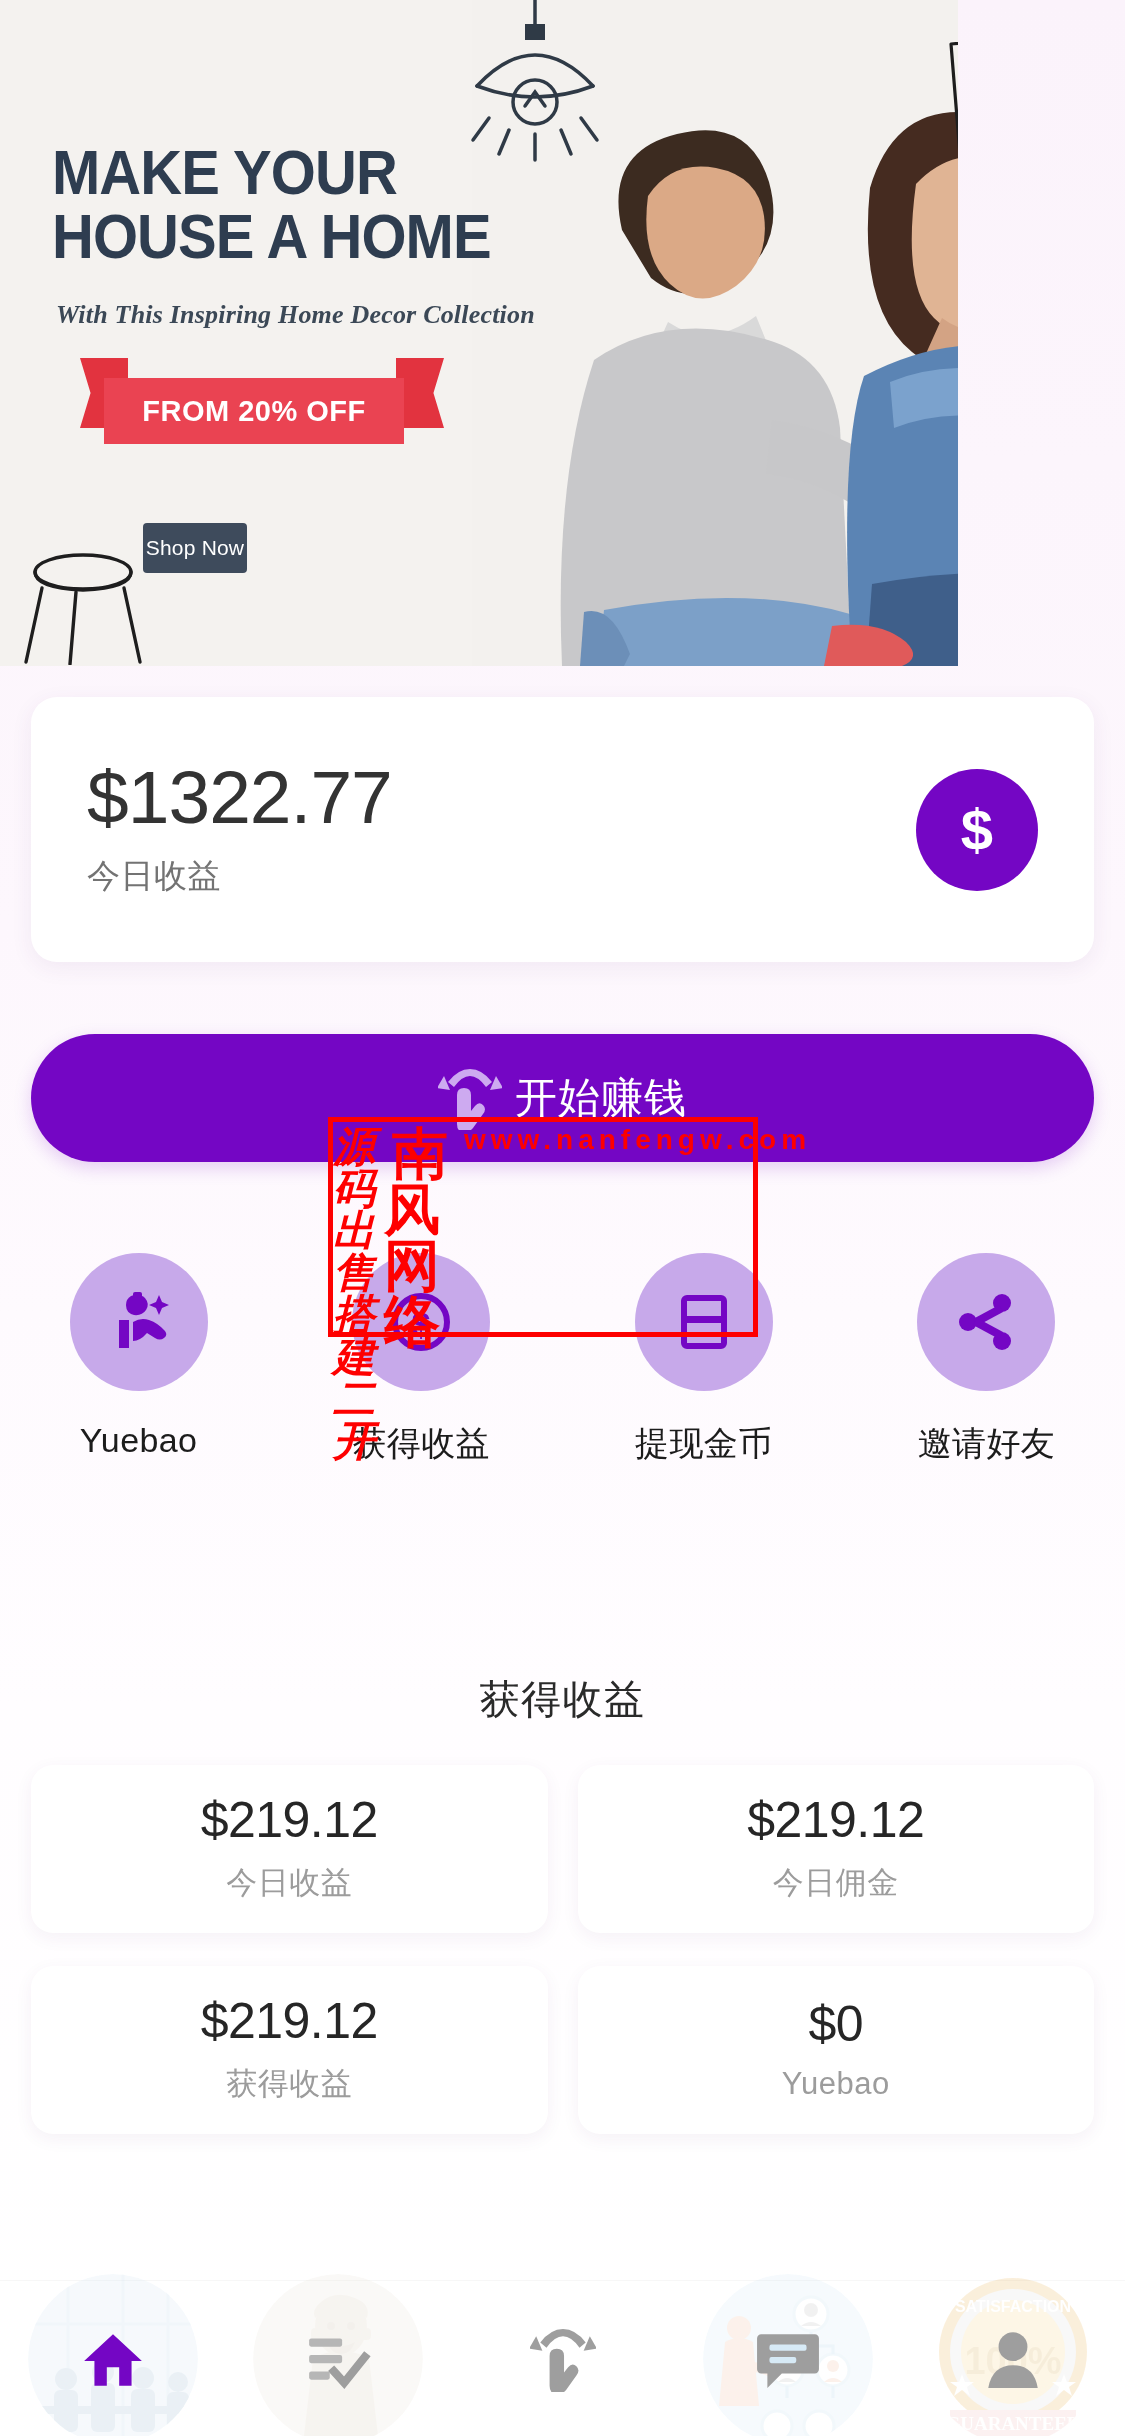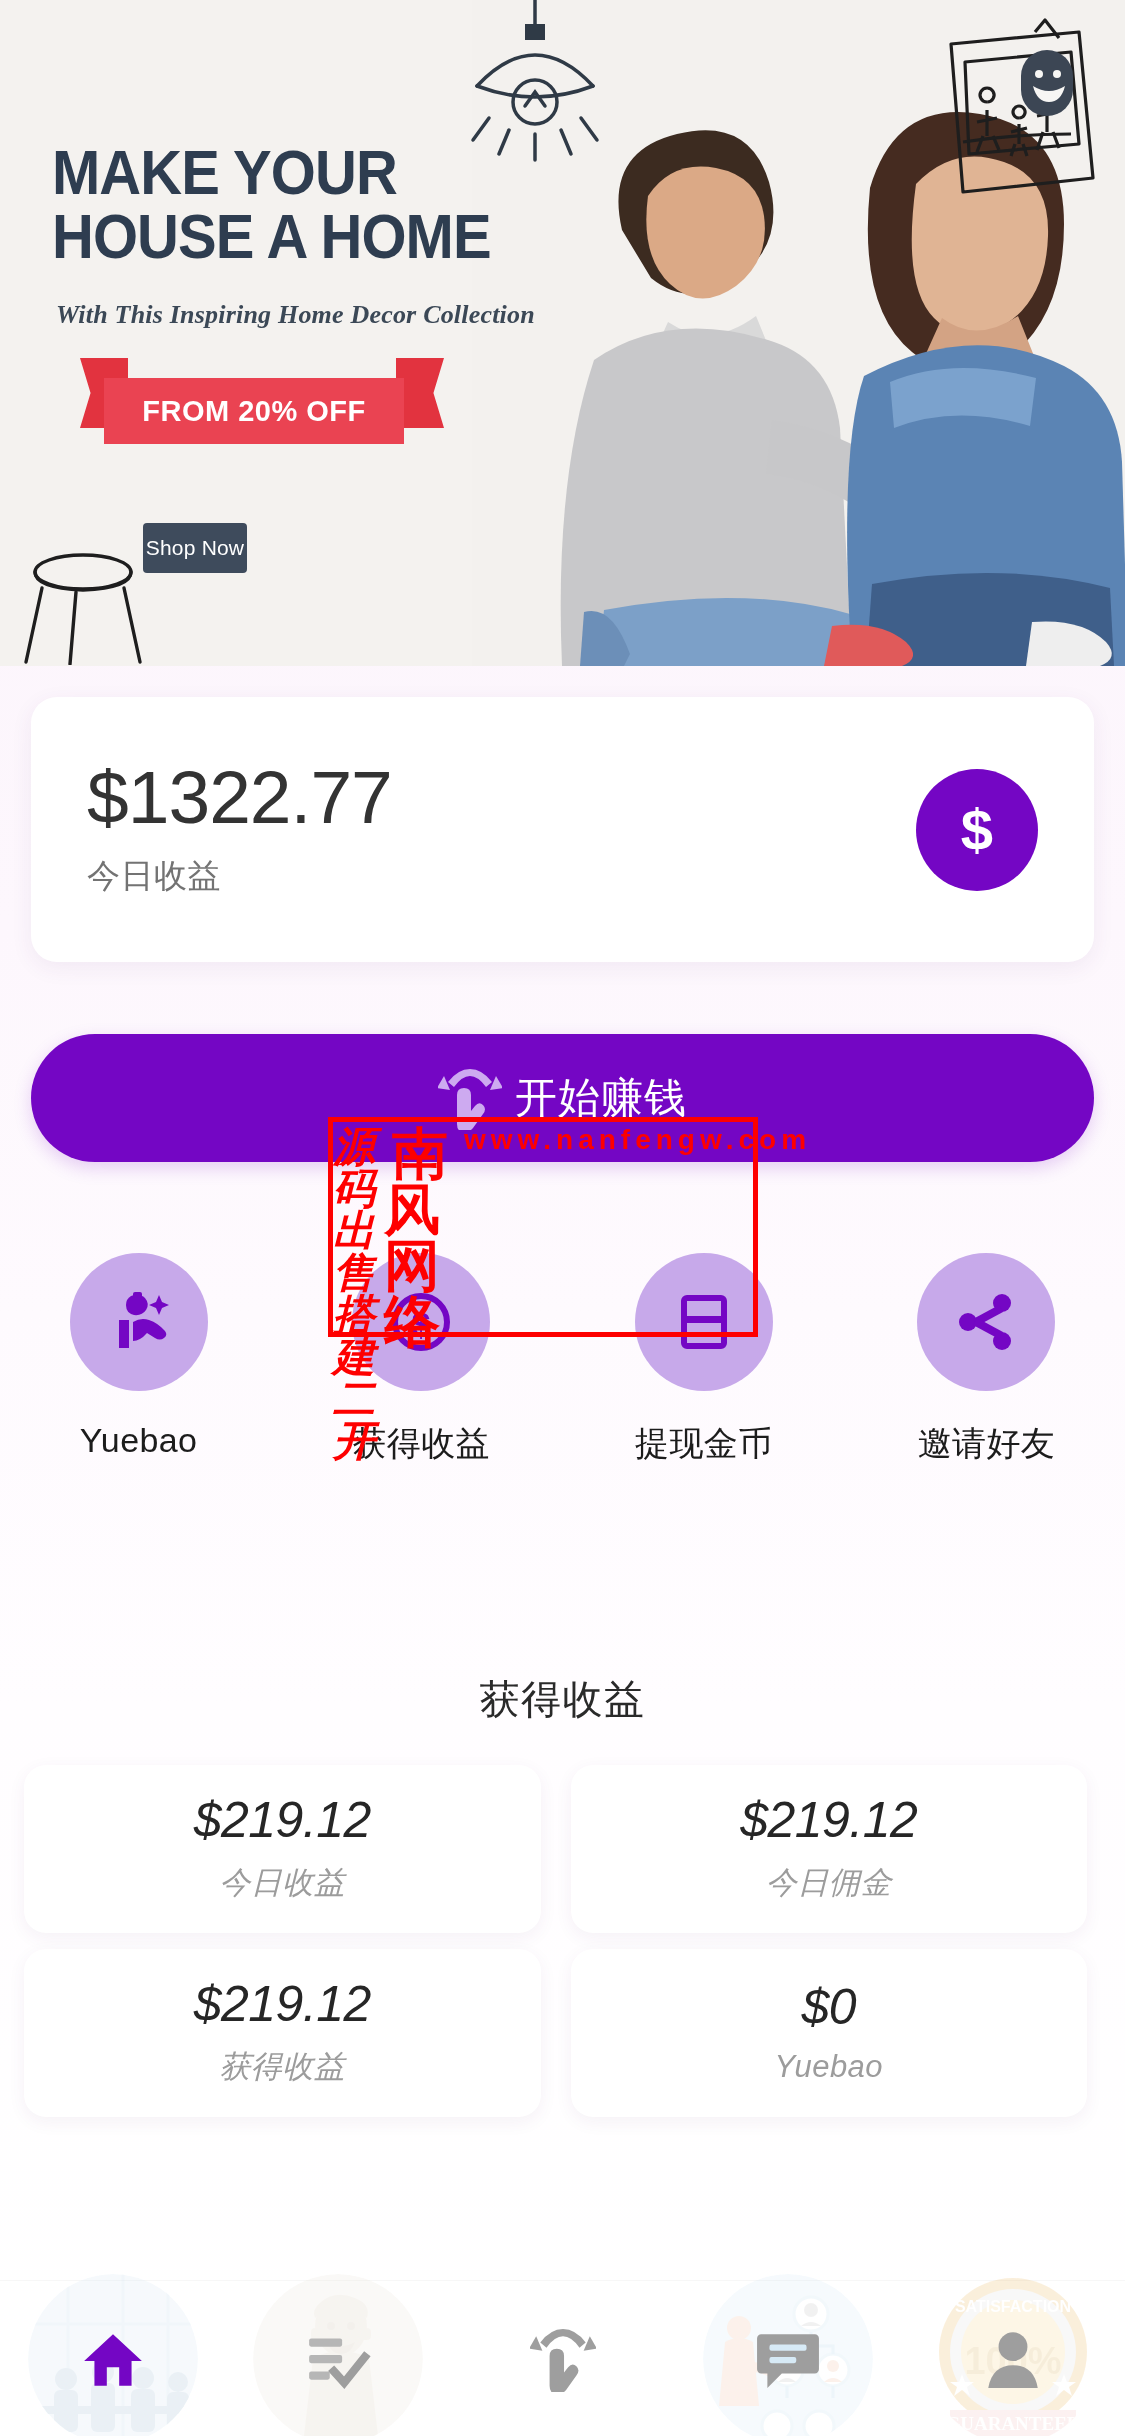--- a/index.html
+++ b/index.html
@@ -22,7 +22,7 @@
   .banner {
     position: absolute;
     left: 0; top: 0;
-    width: 1125px; height: 666px;
+    width: 958px; height: 666px;
     background: linear-gradient(100deg, #f3f1ee 0%, #f4f2ef 42%, #eceae7 100%);
     overflow: hidden;
   }

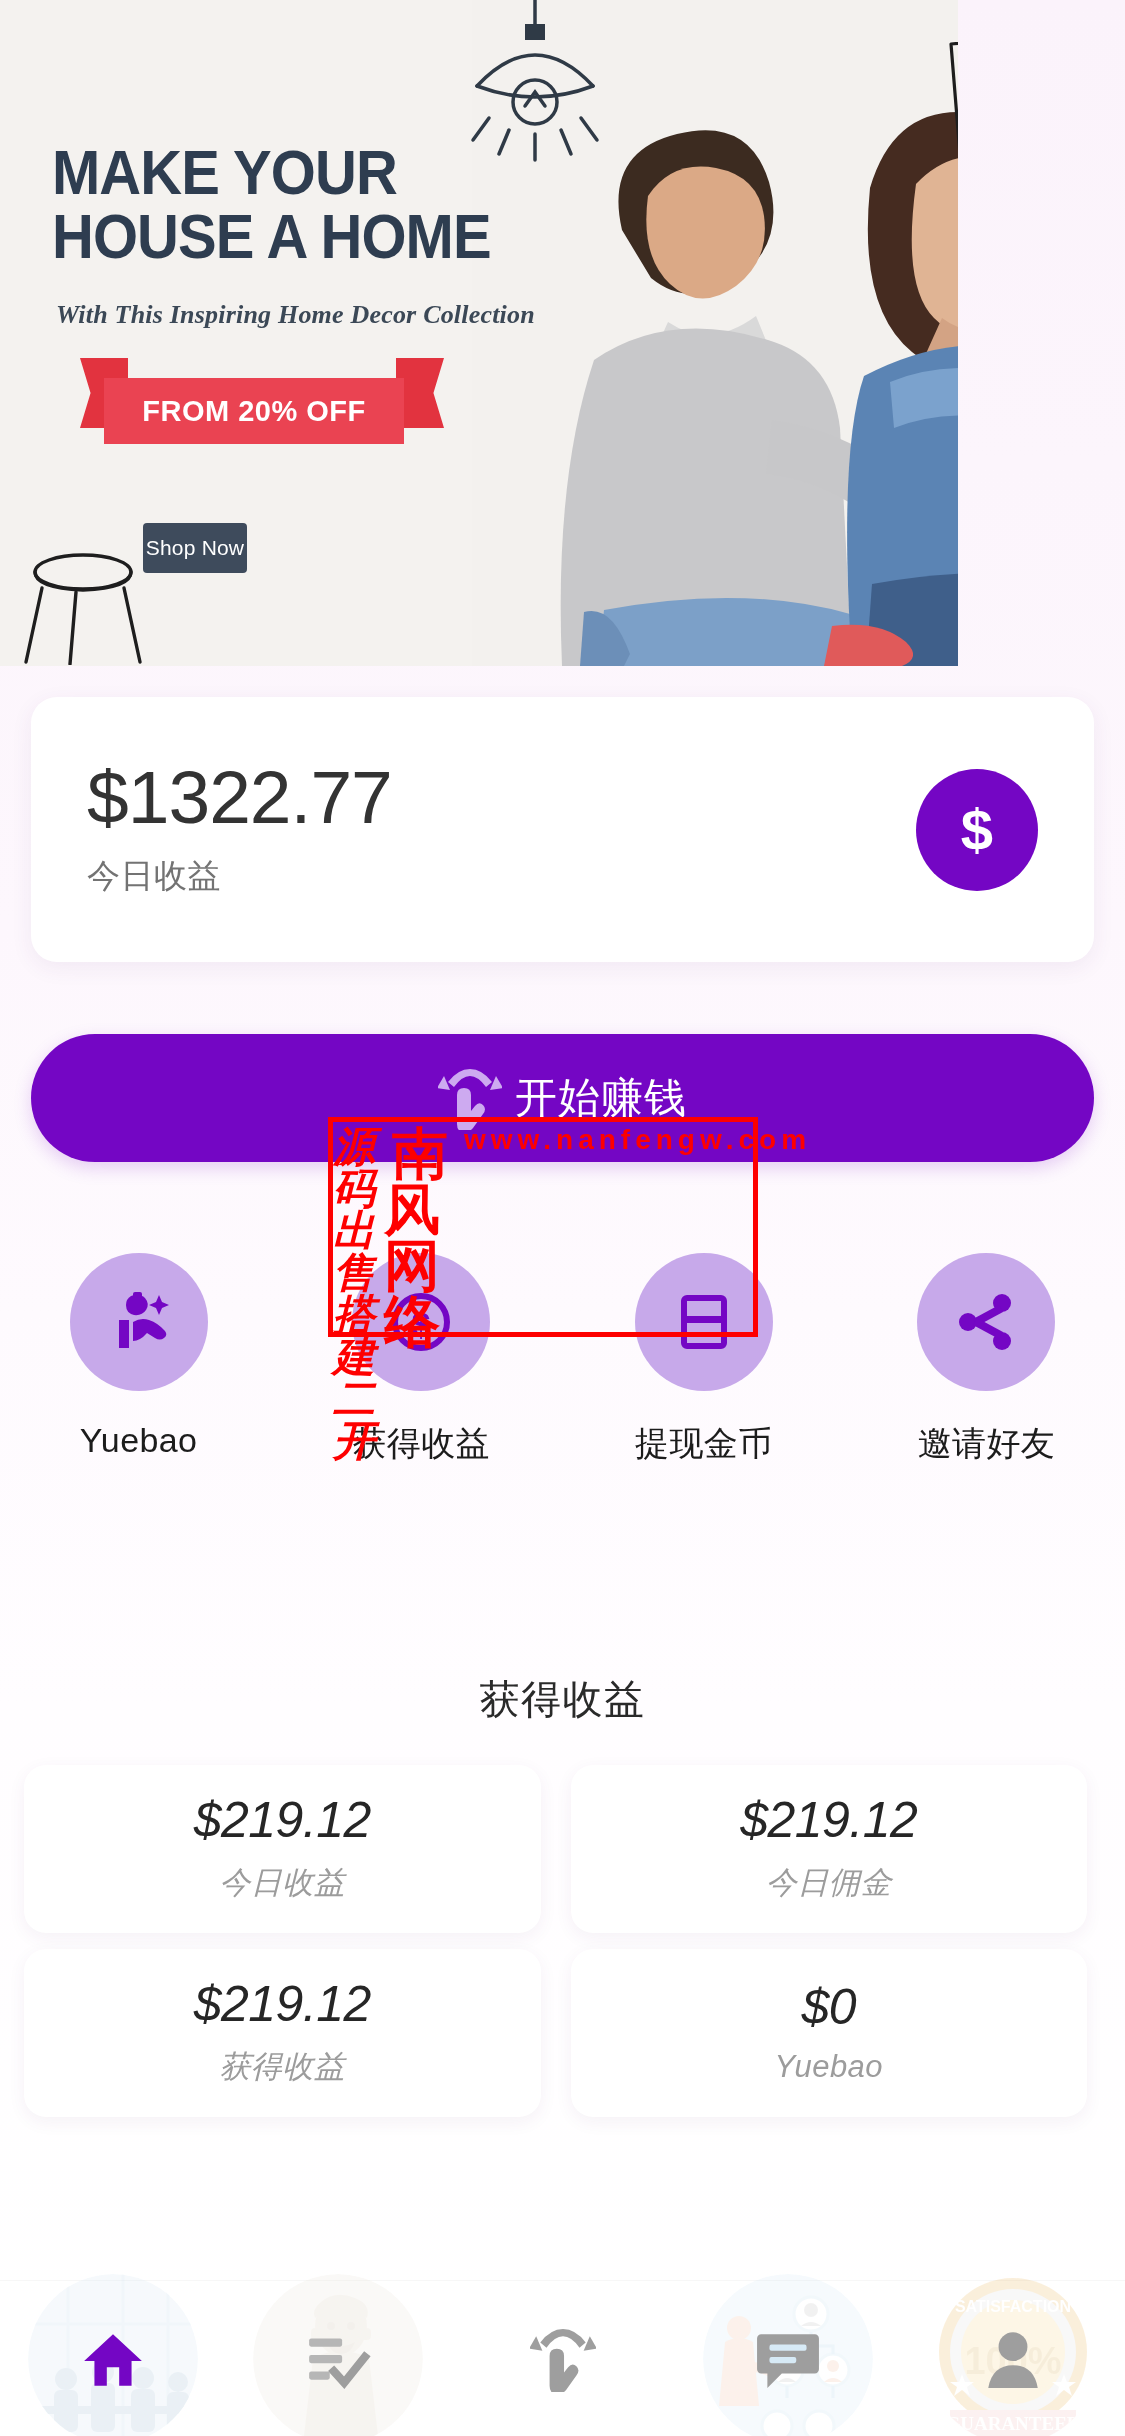--- a/index.html
+++ b/index.html
@@ -197,12 +197,11 @@
   }
   .earn-grid {
     position: absolute;
-    left: 24px; top: 1765px;
+    left: 31px; top: 1765px;
     width: 1063px;
     display: grid;
     grid-template-columns: 1fr 1fr;
-    gap: 16px 30px;
-    font-style: italic;
+    gap: 33px 30px;
   }
   .earn-card {
     height: 168px;

